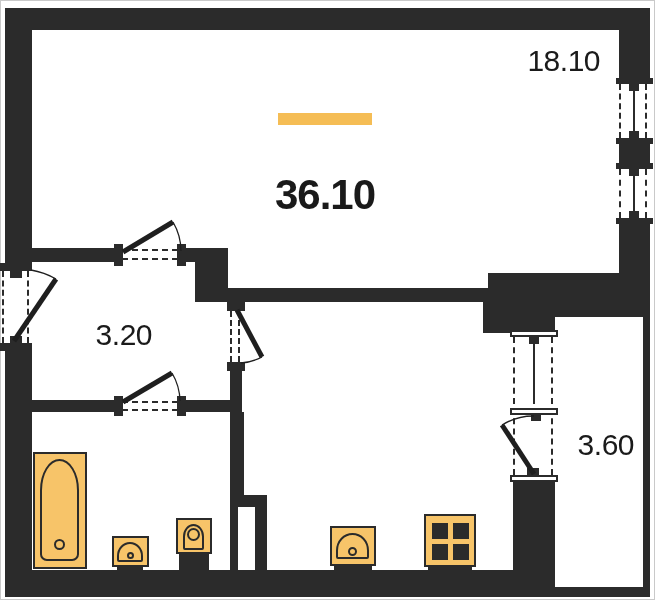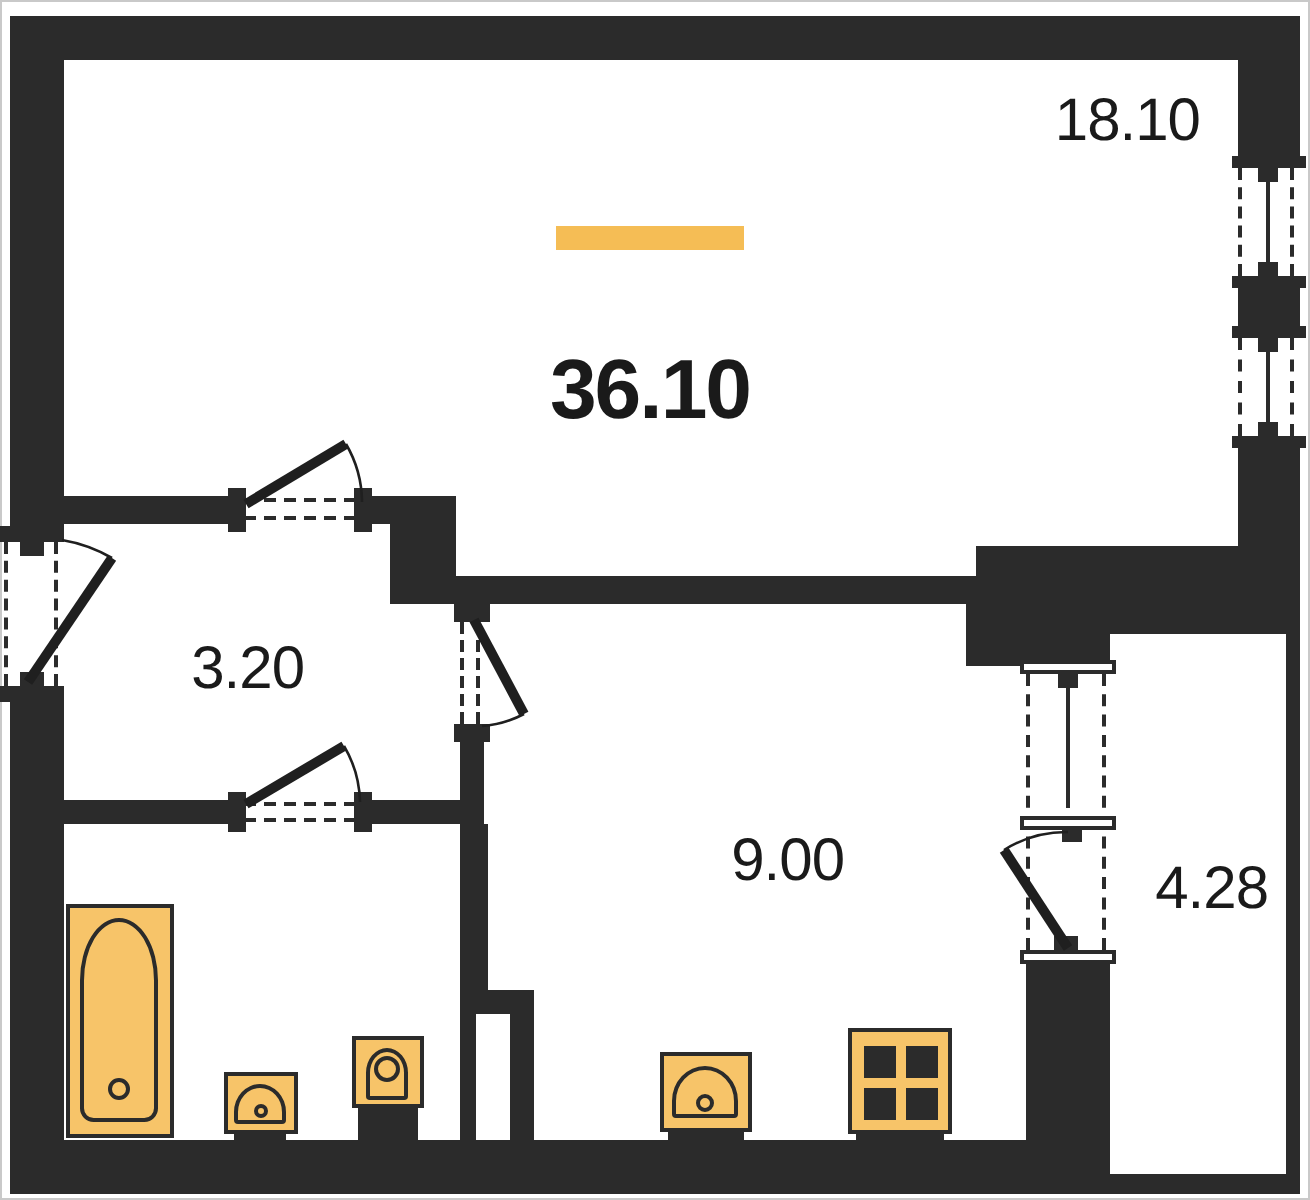--- a/index.html
+++ b/index.html
@@ -196,7 +196,6 @@
   <div class="label" style="left:82px;top:319px;width:70px;">3.20</div>
 
 
-  <div class="label" style="left:352px;top:415px;width:70px;">9.00</div>
 
   <div class="label" style="left:562px;top:429px;width:72px;">4.28</div>
 

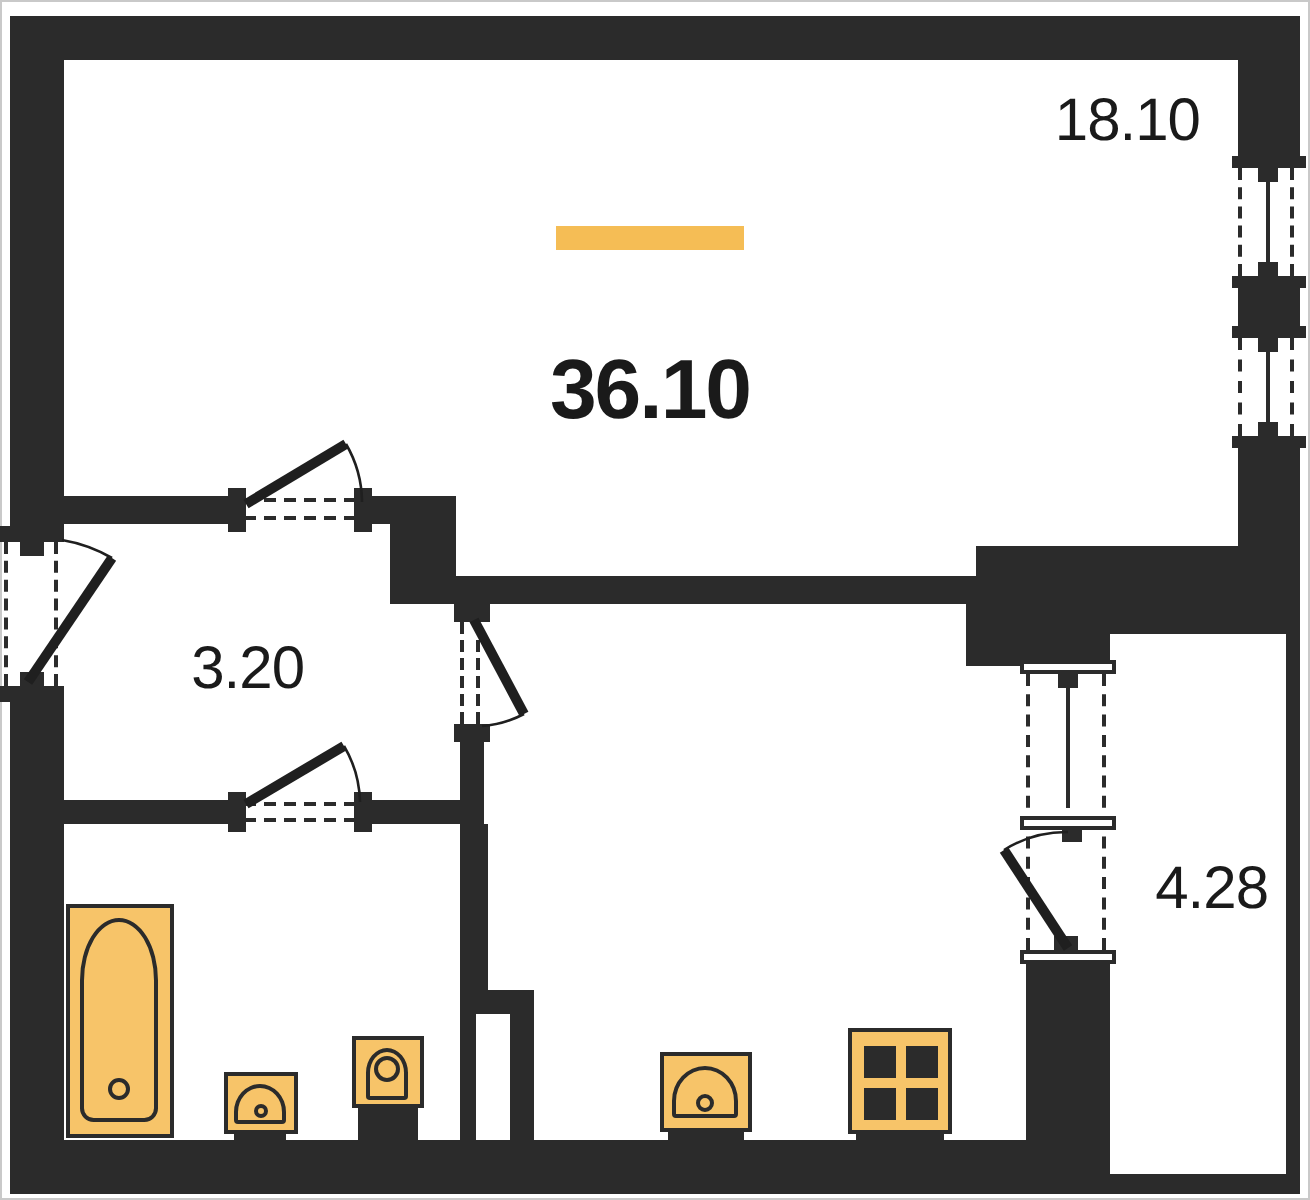--- a/index.html
+++ b/index.html
@@ -197,7 +197,7 @@
 
 
 
-  <div class="label" style="left:562px;top:429px;width:72px;">4.28</div>
+  <div class="label" style="left:562px;top:429px;width:72px;">3.60</div>
 
 </div>
 

